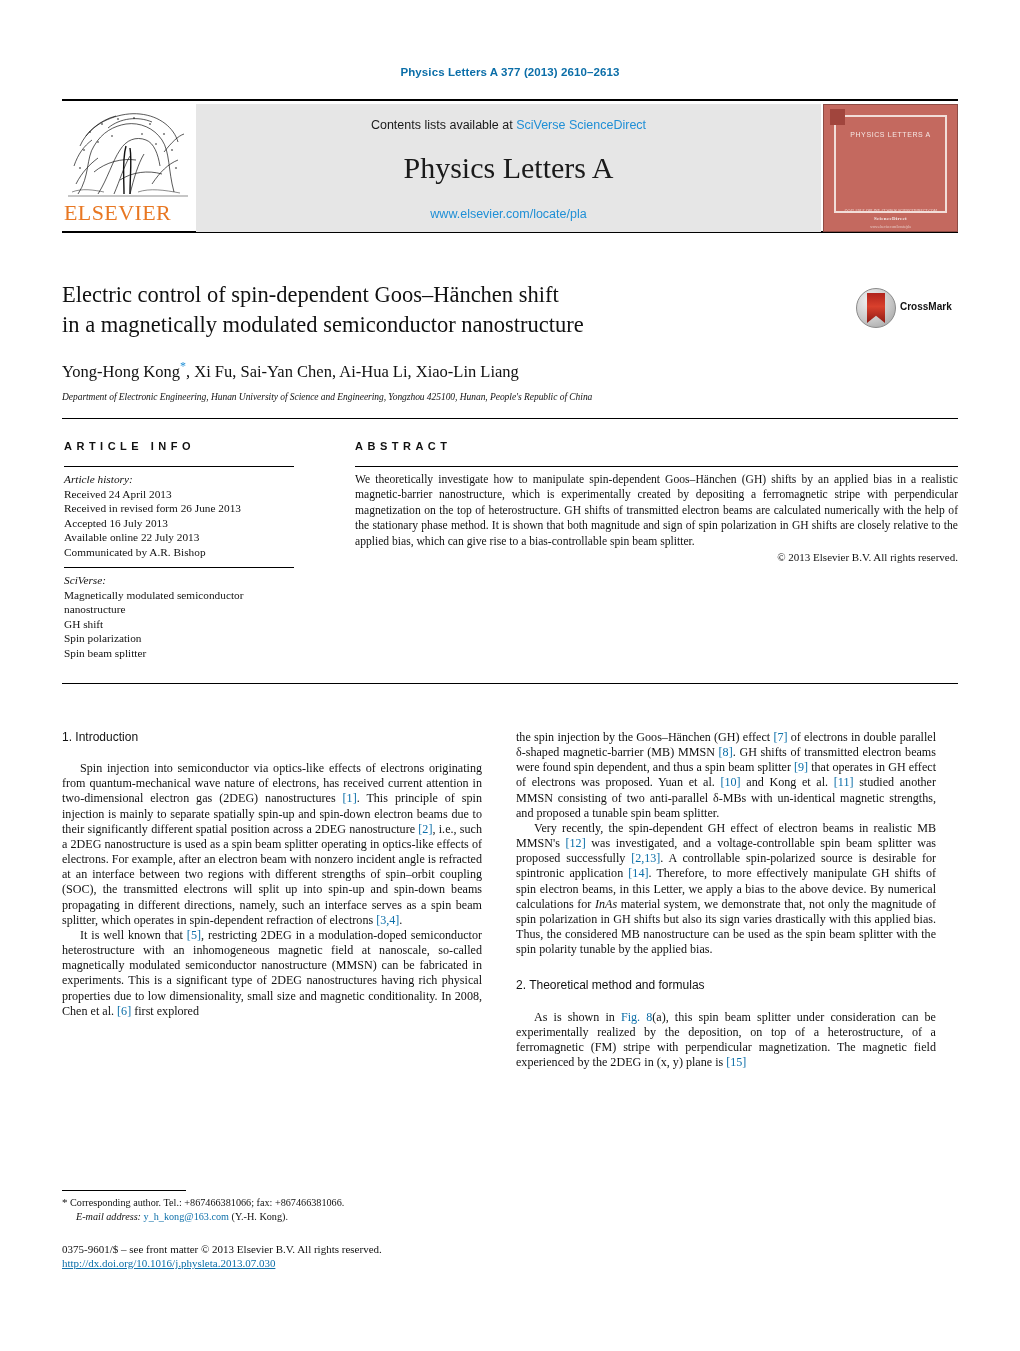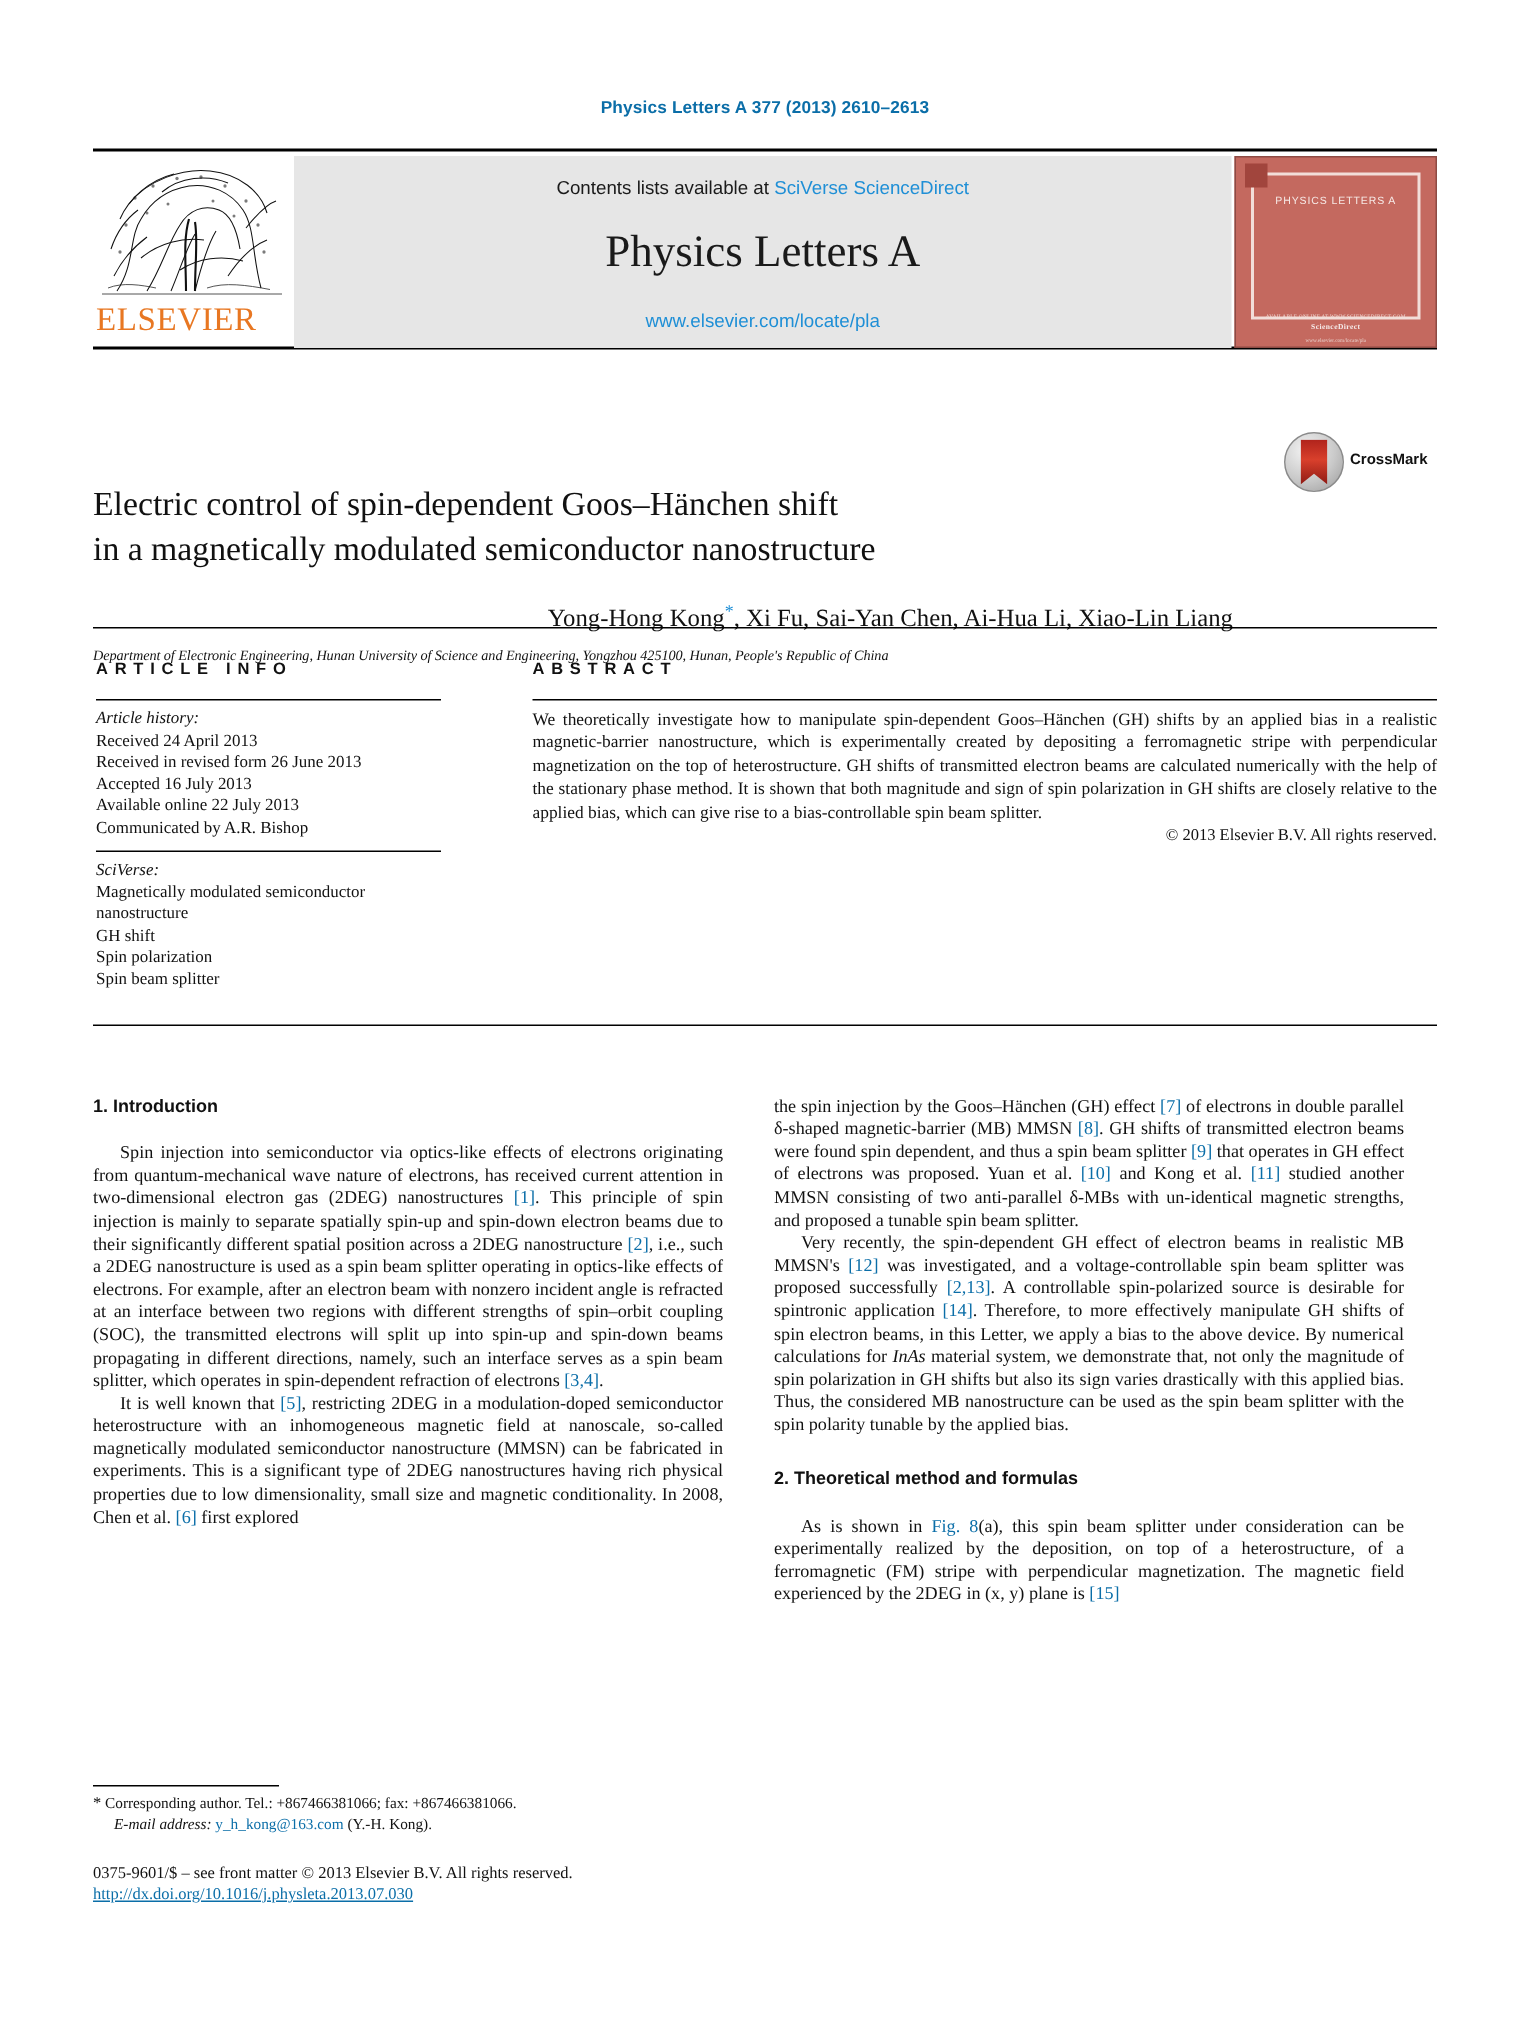--- a/index.html
+++ b/index.html
@@ -157,7 +157,7 @@
   }
 
   
-  .title-block { position: absolute; left: 62px; top: 280px; width: 760px; margin-top: 41px; }
+  .title-block { position: absolute; left: 62px; top: 280px; width: 760px; }
   .paper-title {
     font-family: "Liberation Serif", "DejaVu Serif", serif;
     font-size: 22.5px;

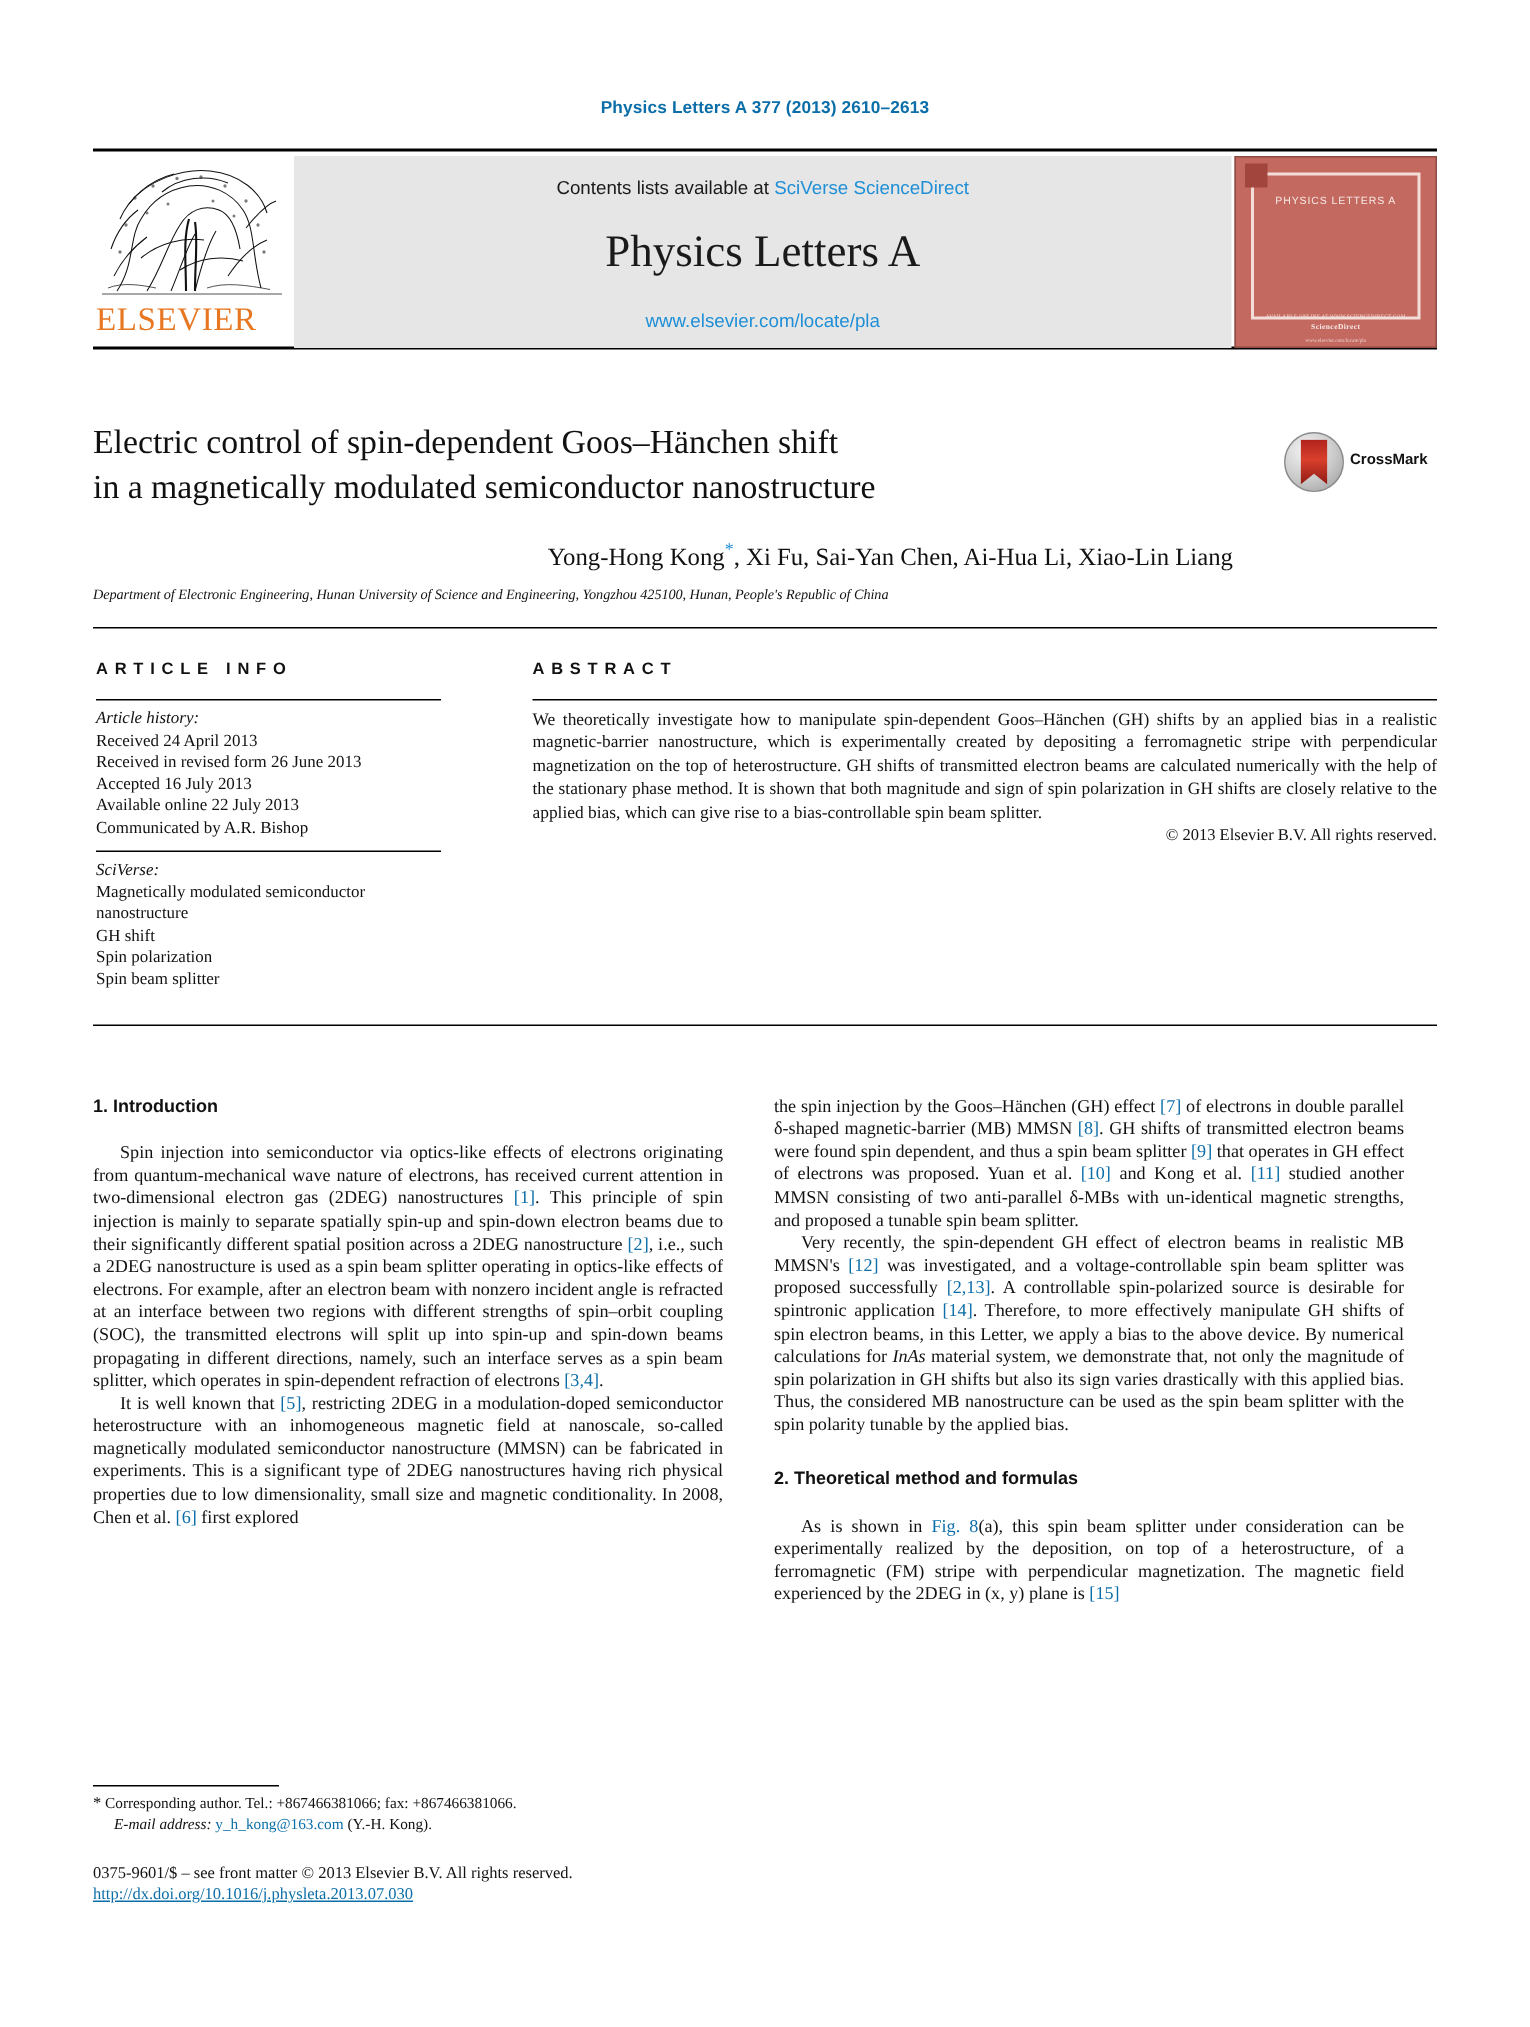--- a/index.html
+++ b/index.html
@@ -171,7 +171,6 @@
     font-family: "Liberation Serif", serif;
     font-size: 16.5px;
     color: #111;
-    text-align: right;
   }
   .authors sup { color: #1f8fd6; font-size: 12px; }
   .affiliation {

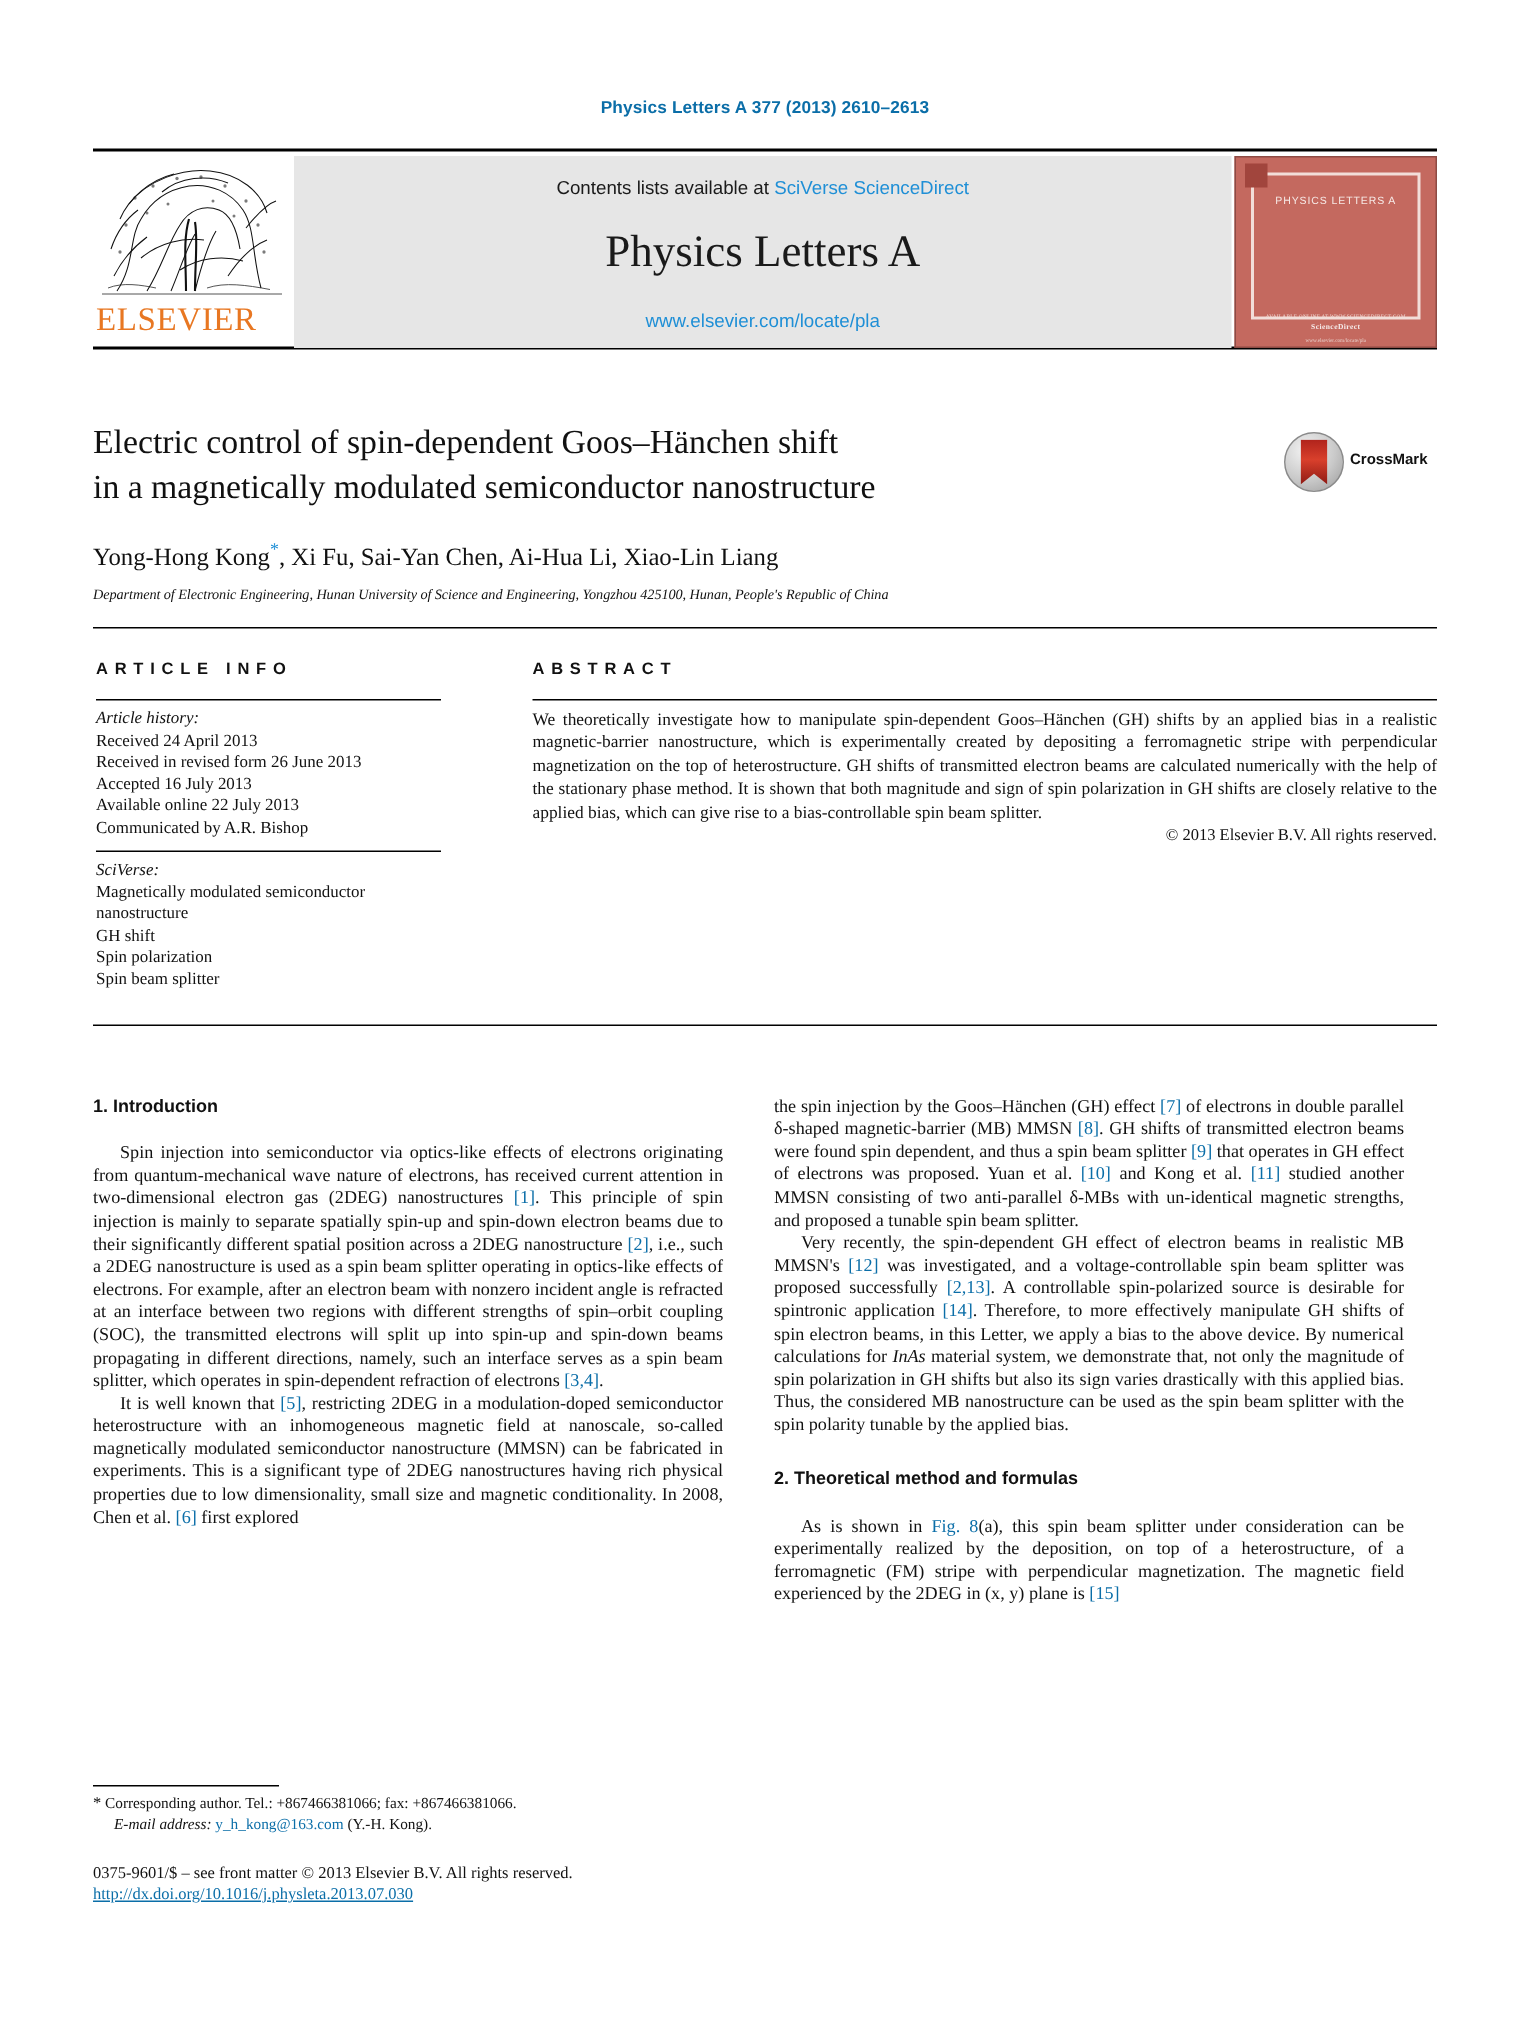--- a/index.html
+++ b/index.html
@@ -281,7 +281,7 @@
   .sec-head {
     font-family: "Liberation Sans", "DejaVu Sans", sans-serif;
     font-size: 12px;
-    font-weight: bold;
+    font-weight: normal;
     margin: 0 0 16px 0;
     color: #111;
   }

